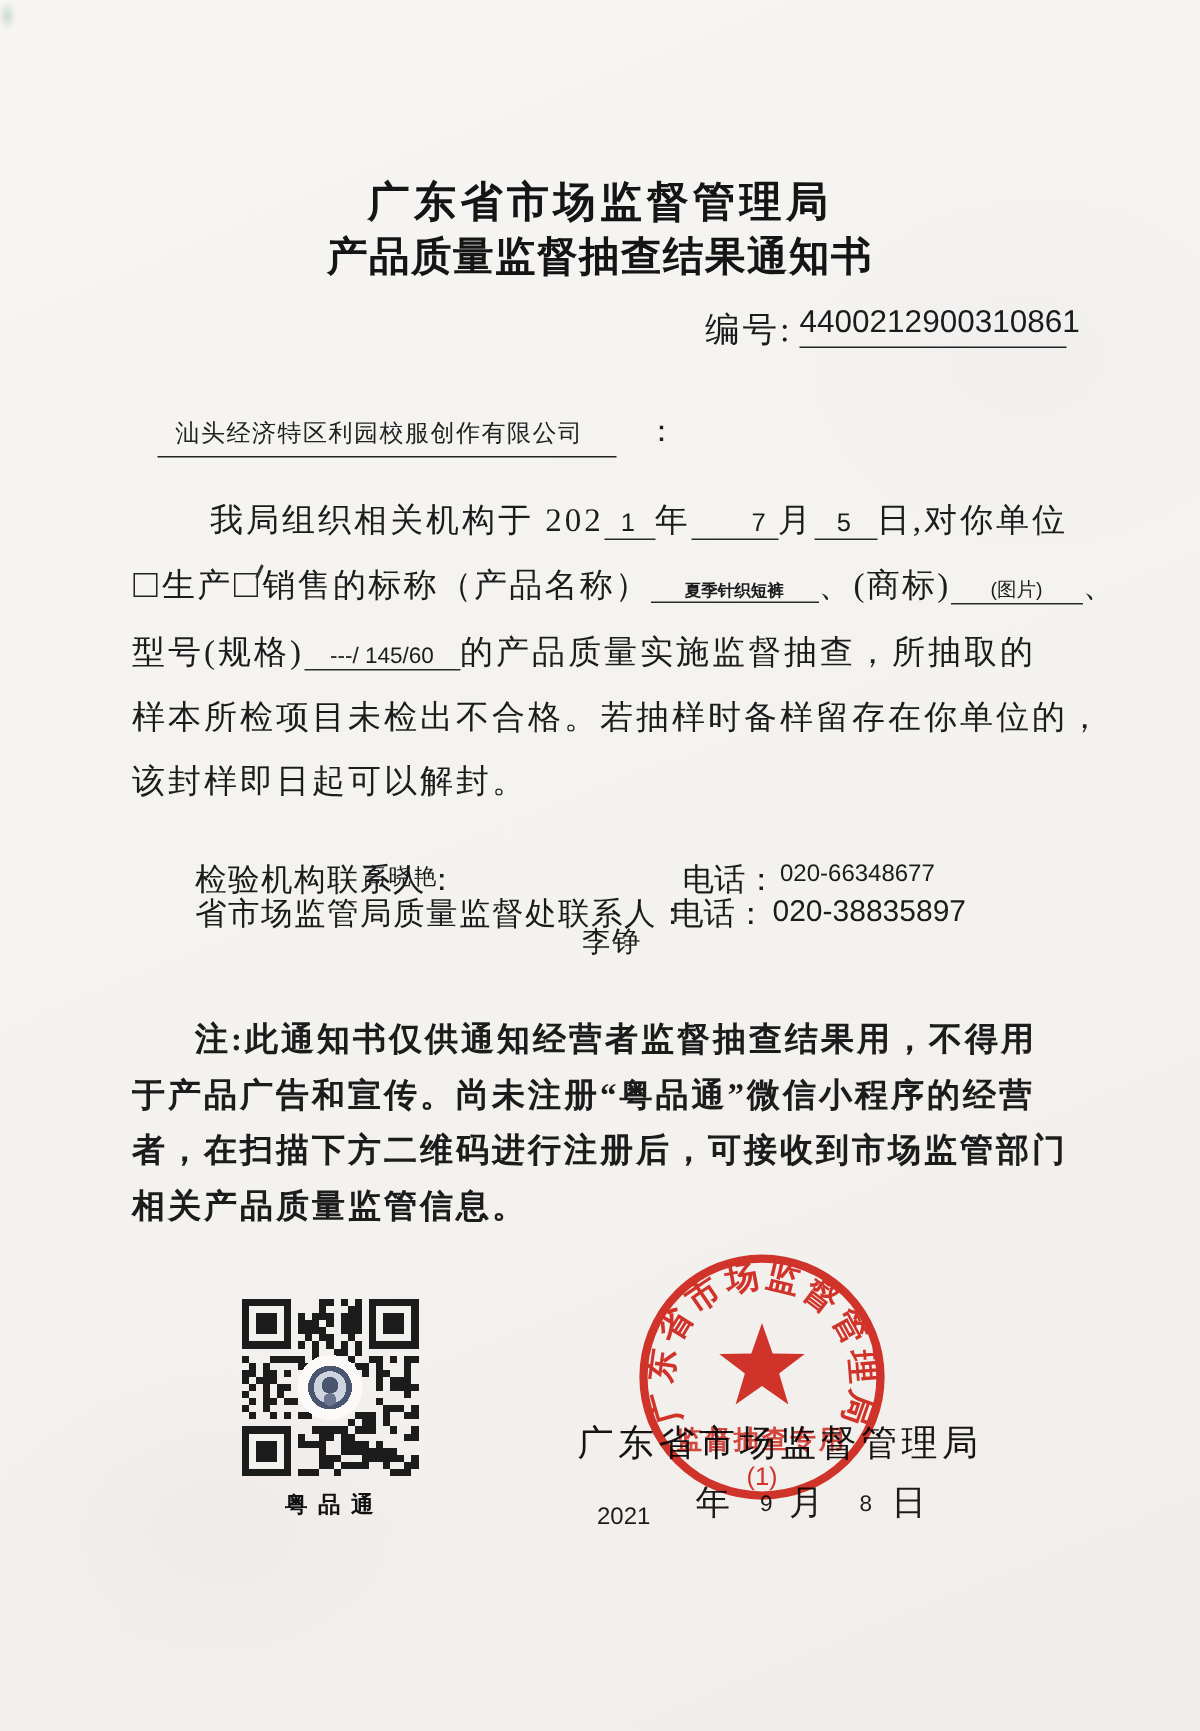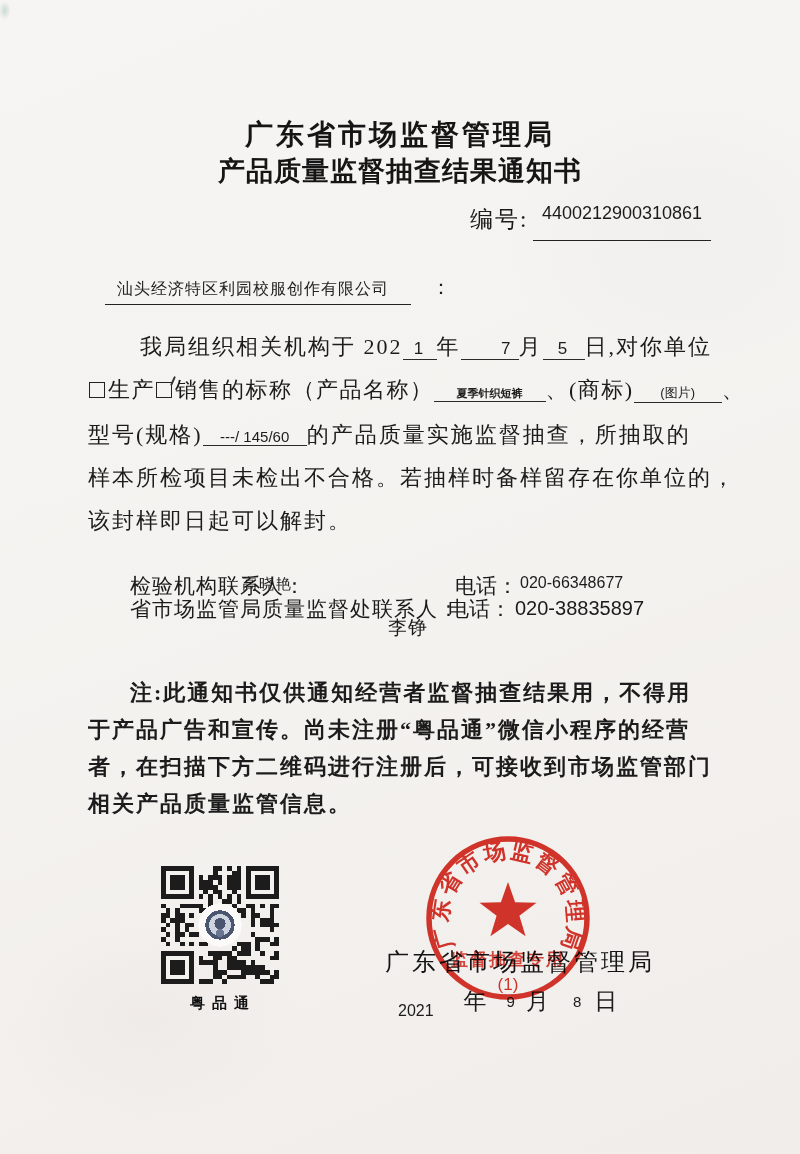--- a/index.html
+++ b/index.html
@@ -39,7 +39,7 @@
 <div class="abs title t2">产品质量监督抽查结果通知书</div>
 
 <div class="abs" style="left:470px;top:204px;font-size:23px;letter-spacing:2px;">编号:</div>
-<div class="abs sans" style="left:533px;top:203px;width:178px;text-align:center;font-size:18px;border-bottom:1.8px solid #222;padding-bottom:16px;">4400212900310861</div>
+<div class="abs sans" style="left:533px;top:203px;width:178px;text-align:right;font-size:21px;border-bottom:1.8px solid #222;padding-bottom:4px;">4400212900310861</div>
 
 <div class="abs" style="left:105px;top:274px;">
   <span class="sans" style="display:inline-block;min-width:282px;border-bottom:1.8px solid #222;font-size:16px;letter-spacing:1px;padding:0 12px 4px 12px;color:#222;">汕头经济特区利园校服创作有限公司</span>

